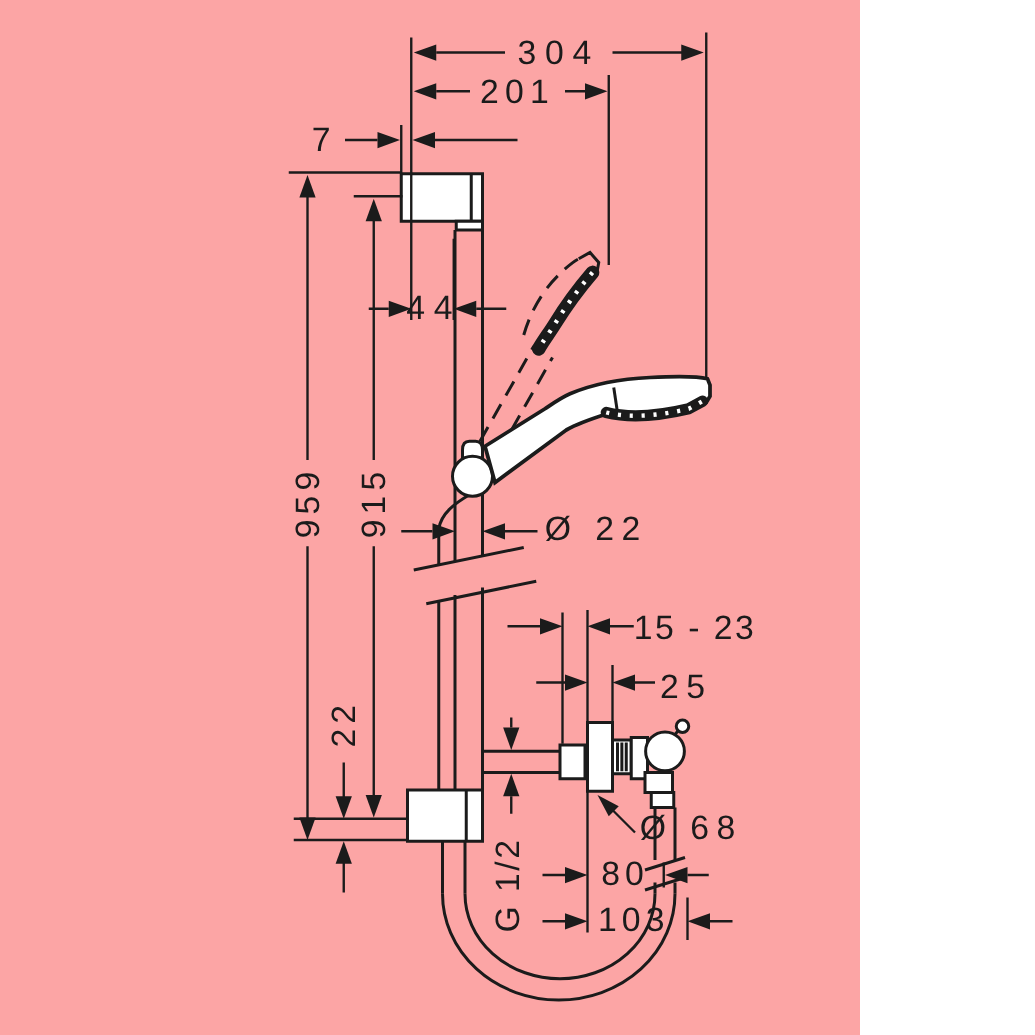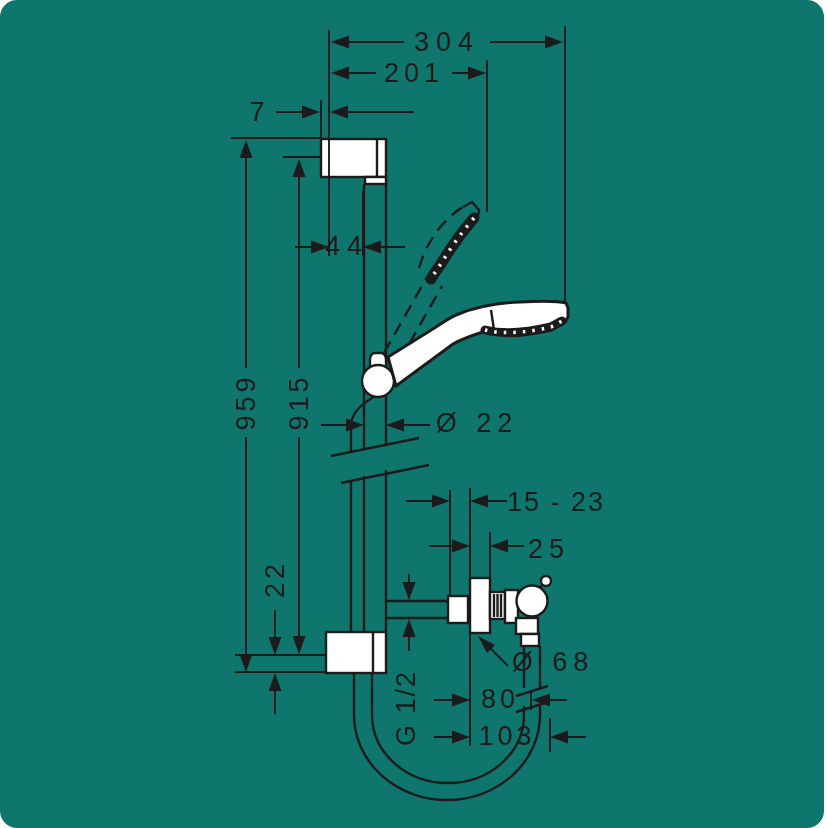--- a/index.html
+++ b/index.html
@@ -12,10 +12,9 @@
   }
   #stage {
     position: relative;
-    width: 824px;
+    width: 688px;
     height: 828px;
-    background: #0f766e;
-    border-radius: 17px;
+    background: #fca5a5;
   }
   svg { display: block; }
   .dim {

